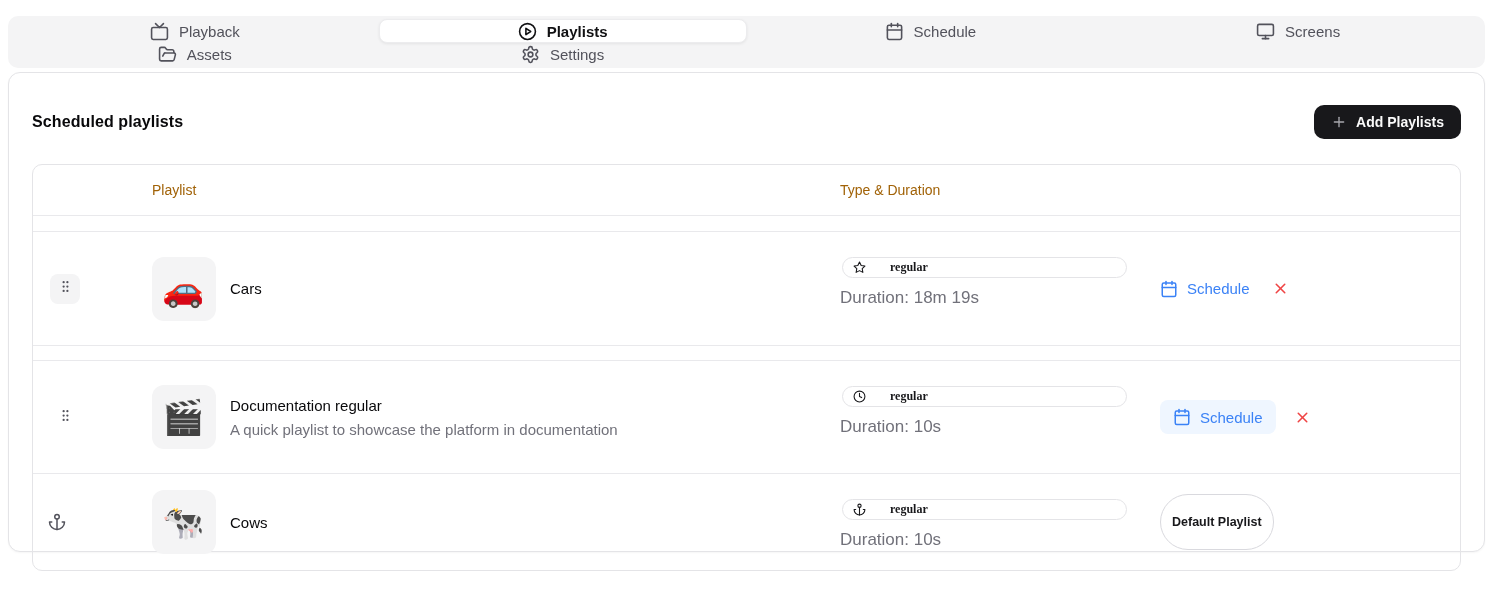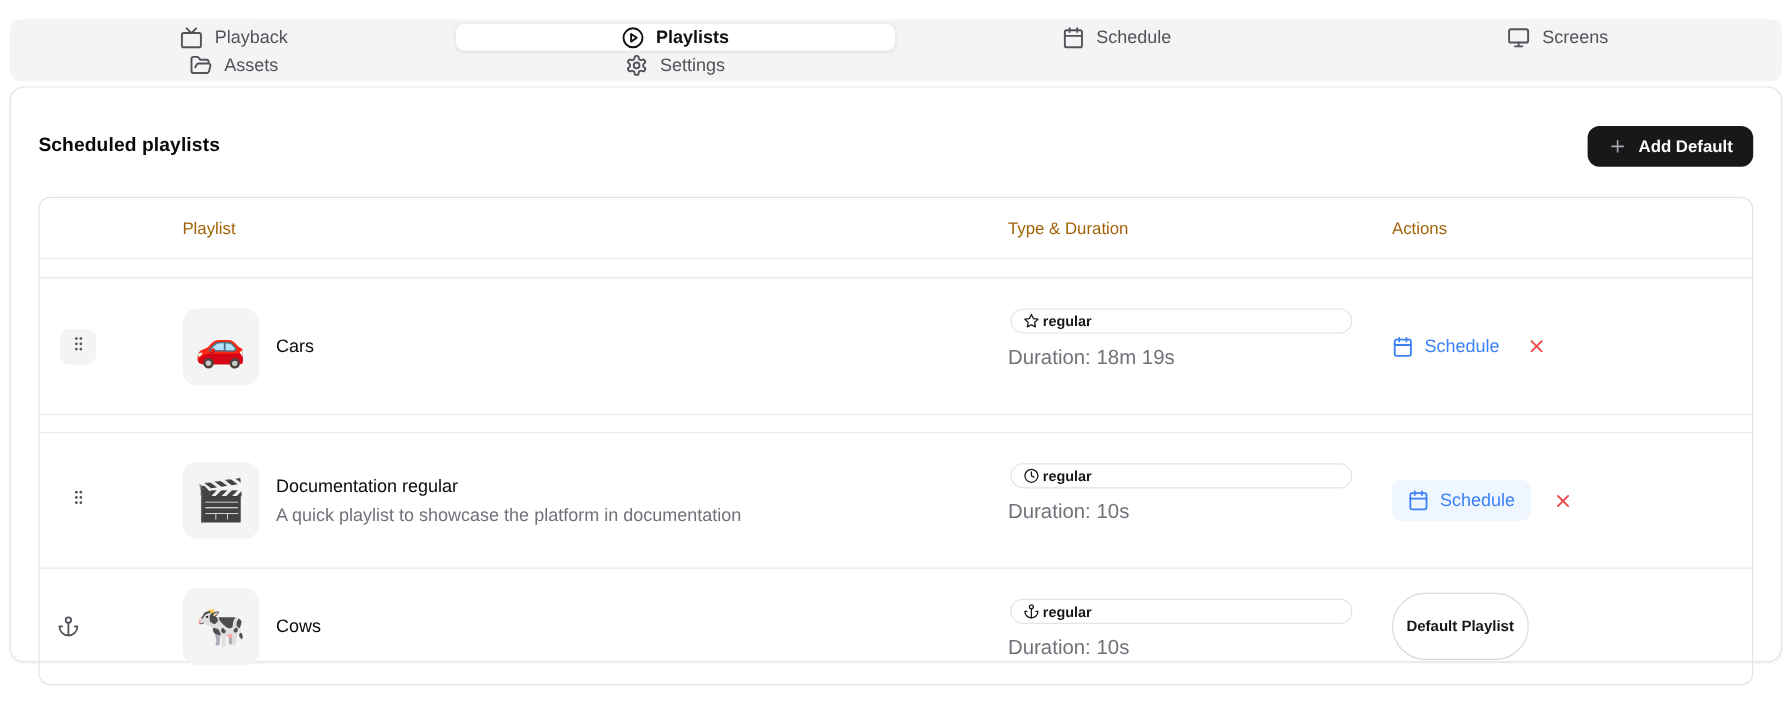--- a/index.html
+++ b/index.html
@@ -134,7 +134,7 @@
               <path d="M12 5v14"></path>
             </svg>
         </span>
-        <span>Add Default</span>
+        <span>Add Playlists</span>
       </button>
     </div>
 

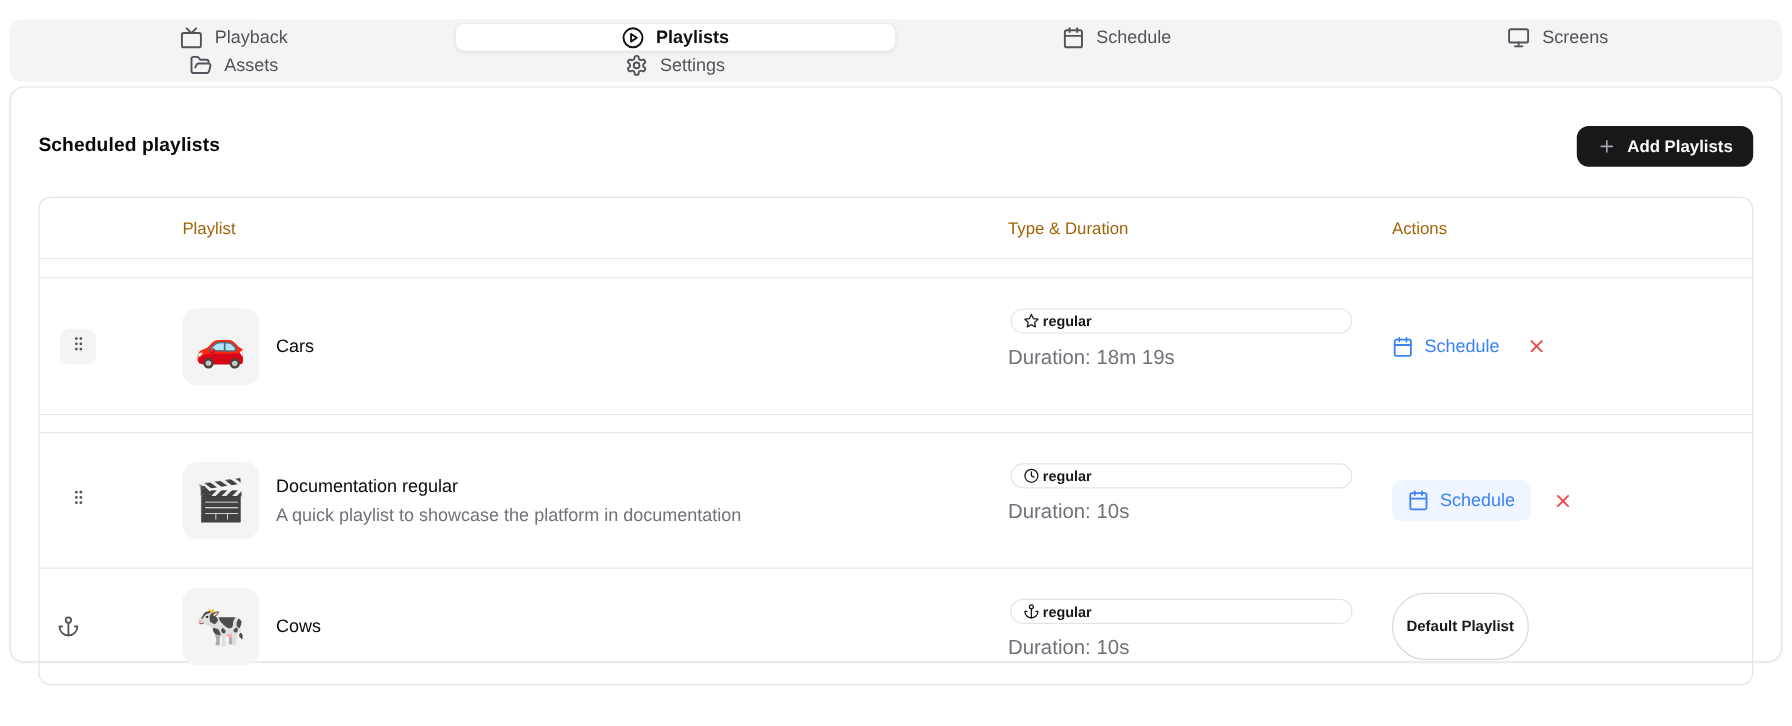--- a/index.html
+++ b/index.html
@@ -144,7 +144,6 @@
         <div></div>
         <div>Playlist</div>
         <div>Type &amp; Duration</div>
-        <div>Actions</div>
       </div>
 
       <div class="trow spacer"></div>

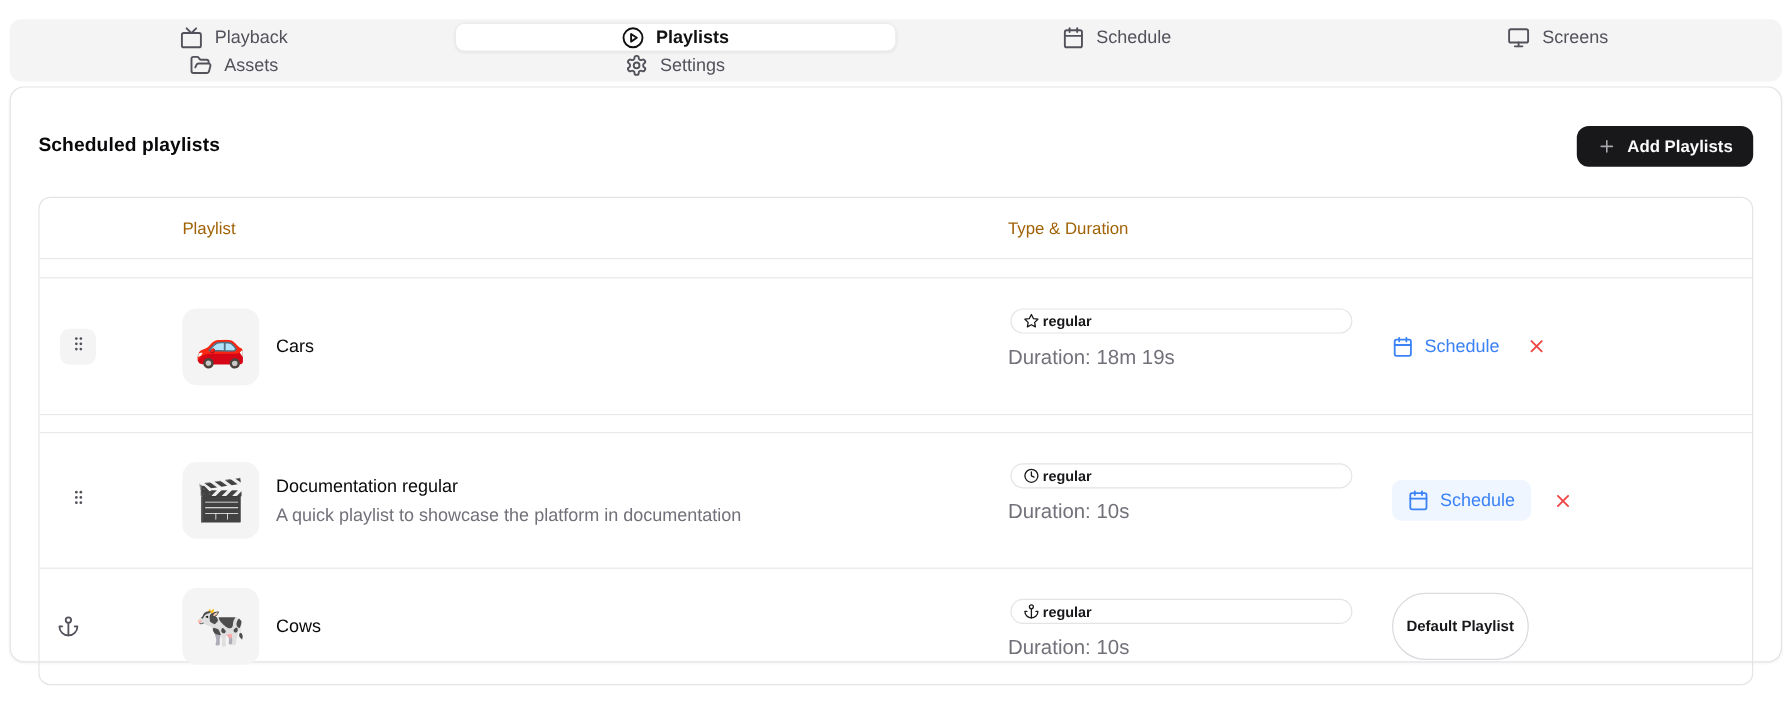--- a/index.html
+++ b/index.html
@@ -46,7 +46,7 @@
   .pl-sub { font-size:15px; color:#71717a; margin-top:7px; }
 
   .cell-type { padding-top:25px; }
-  .type-badge { display:flex; align-items:center; gap:3px; width:285px; height:21px; margin-left:2px; border:1px solid #e4e4e7; border-radius:999px; padding:0 10px; background:#fff; }
+  .type-badge { display:flex; align-items:center; gap:24px; width:285px; height:21px; margin-left:2px; border:1px solid #e4e4e7; border-radius:999px; padding:0 10px; background:#fff;font-family:Liberation Serif, serif; }
   .type-badge svg { width:13px; height:13px; stroke:#18181b; flex:0 0 auto; }
   .type-badge .blabel { font-size:12px; font-weight:700; color:#18181b; }
   .duration { margin-top:10px; font-size:17px; color:#71717a; }

